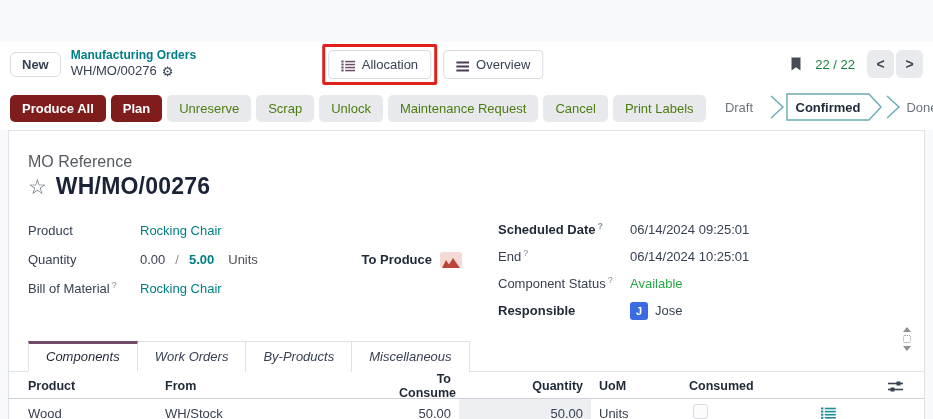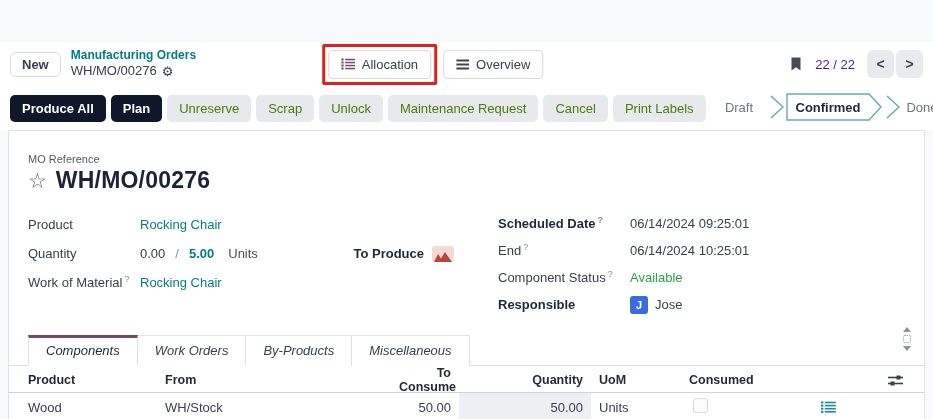--- a/index.html
+++ b/index.html
@@ -20,7 +20,7 @@
   .center-views { position:absolute; left:50%; transform:translateX(calc(-50% - 34px));
     display:flex; align-items:center; }
   .annotation { border:3px solid #E0201B; padding:3px; border-radius:2px; }
-  .view-btn { display:flex; align-items:center; gap:7px; background:#fff;
+  .view-btn { display:flex; align-items:flex-end; gap:7px; background:#fff;
     border:1px solid #d9dbe0; border-radius:4px; padding:6px 12px; font-size:13px;
     color:#374151; cursor:pointer; white-space:nowrap; }
   .view-btn + .view-btn, .annotation + .view-btn { margin-left:6px; }

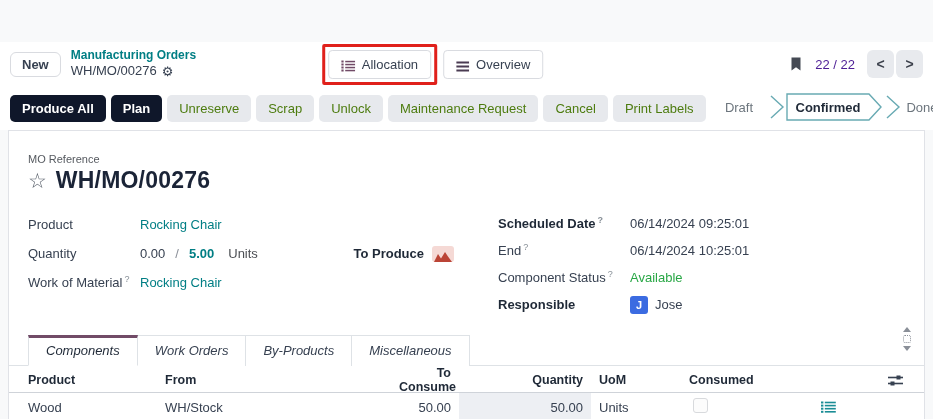--- a/index.html
+++ b/index.html
@@ -26,7 +26,7 @@
   .view-btn + .view-btn, .annotation + .view-btn { margin-left:6px; }
 
   .top-right { margin-left:auto; display:flex; align-items:center; gap:12px; }
-  .pager-text { font-size:13px; color:#4c1d95; }
+  .pager-text { font-size:13px; color:#15803d; }
   .pager-group { display:flex; gap:2px; }
   .pager-btn { background:#e8eaee; border:none; border-radius:6px; width:27px; height:28px;
     font-size:14px; font-weight:700; color:#3a3f4a; cursor:pointer; line-height:1; }

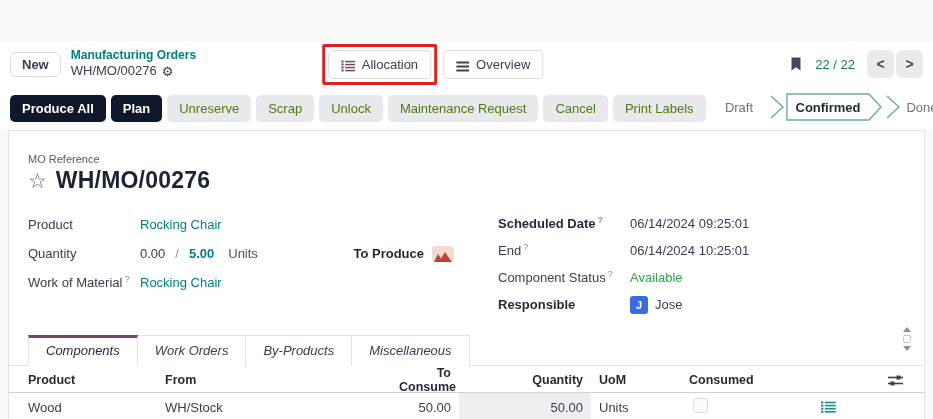--- a/index.html
+++ b/index.html
@@ -36,7 +36,7 @@
     padding:0 10px; }
   .abtn { border:none; border-radius:5px; padding:6px 12px; font-size:13px;
     cursor:pointer; margin-right:5px; white-space:nowrap; }
-  .abtn.primary { background:#0f172a; color:#fff; font-weight:600; }
+  .abtn.primary { background:#7f1d1d; color:#fff; font-weight:600; }
   .abtn.secondary { background:#e7e9ed; color:#4d7c0f; font-weight:500; }
   .statusbar { margin-left:auto; }
 

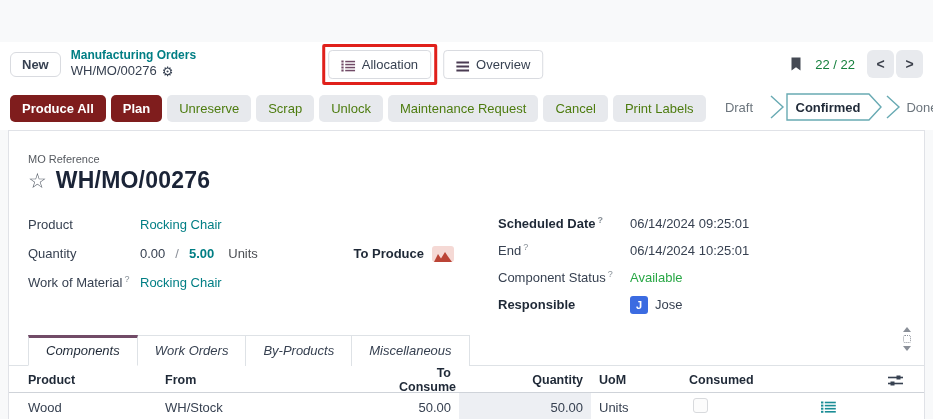--- a/index.html
+++ b/index.html
@@ -44,7 +44,7 @@
   .sheet { margin:0 8px; height:331px; background:#fff;
     border:1px solid #e0e2e7; border-bottom:none; position:relative; overflow:hidden; }
   .sheet-pad { padding:22px 20px 0 19px; }
-  .ref-label { font-size:11px; color:#55595f; margin-bottom:2px; }
+  .ref-label { font-size:16px; color:#55595f; margin-bottom:2px; }
   .title-row { display:flex; align-items:center; gap:9px; margin-bottom:16px; }
   .star { font-size:21px; color:#5f6670; cursor:pointer; line-height:1; }
   h1.ref { font-size:23px; font-weight:700; color:#1b2437; letter-spacing:.2px; }

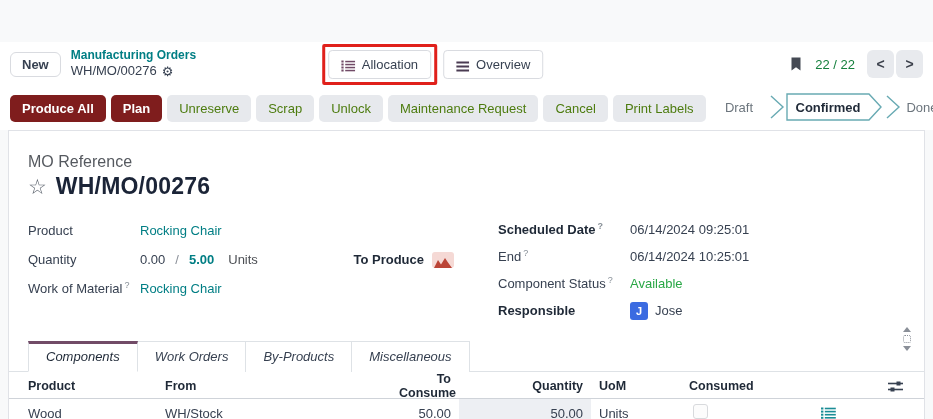--- a/index.html
+++ b/index.html
@@ -60,7 +60,7 @@
   .qty-sep { color:#8a8f98; margin:0 10px; }
   .qty-target { color:#017E84; font-weight:600; cursor:pointer; }
   .qty-uom { color:#4c4f54; margin-left:14px; }
-  .to-produce { margin-left:auto; margin-right:14px; display:flex; align-items:center; gap:8px;
+  .to-produce { margin-left:auto; margin-right:6px; display:flex; align-items:center; gap:8px;
     font-weight:700; color:#1f2937; }
   .chart-chip { width:22px; height:16px; background:#f5d9d5; border-radius:3px;
     display:flex; align-items:flex-end; justify-content:center; cursor:pointer; }

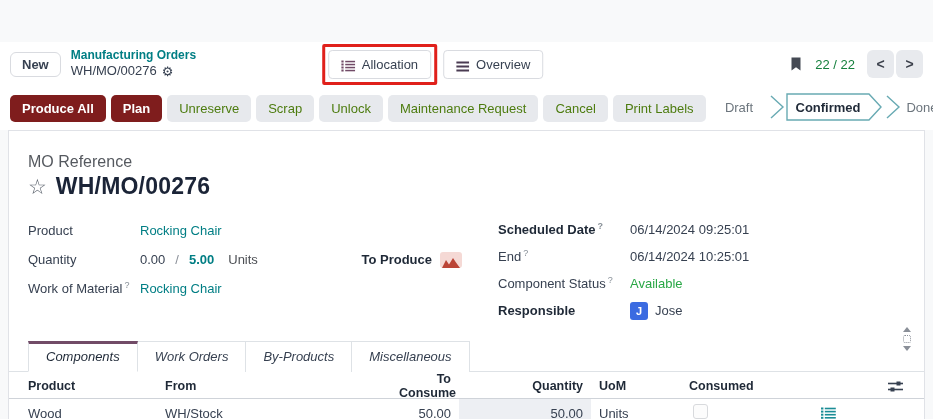--- a/index.html
+++ b/index.html
@@ -214,7 +214,7 @@
         </div>
         <div class="frow">
           <span class="flabel">
-            <span>Work of Material</span><span class="help">?</span>
+            <span>Bill of Material</span><span class="help">?</span>
           </span>
           <span class="link">Rocking Chair</span>
         </div>

